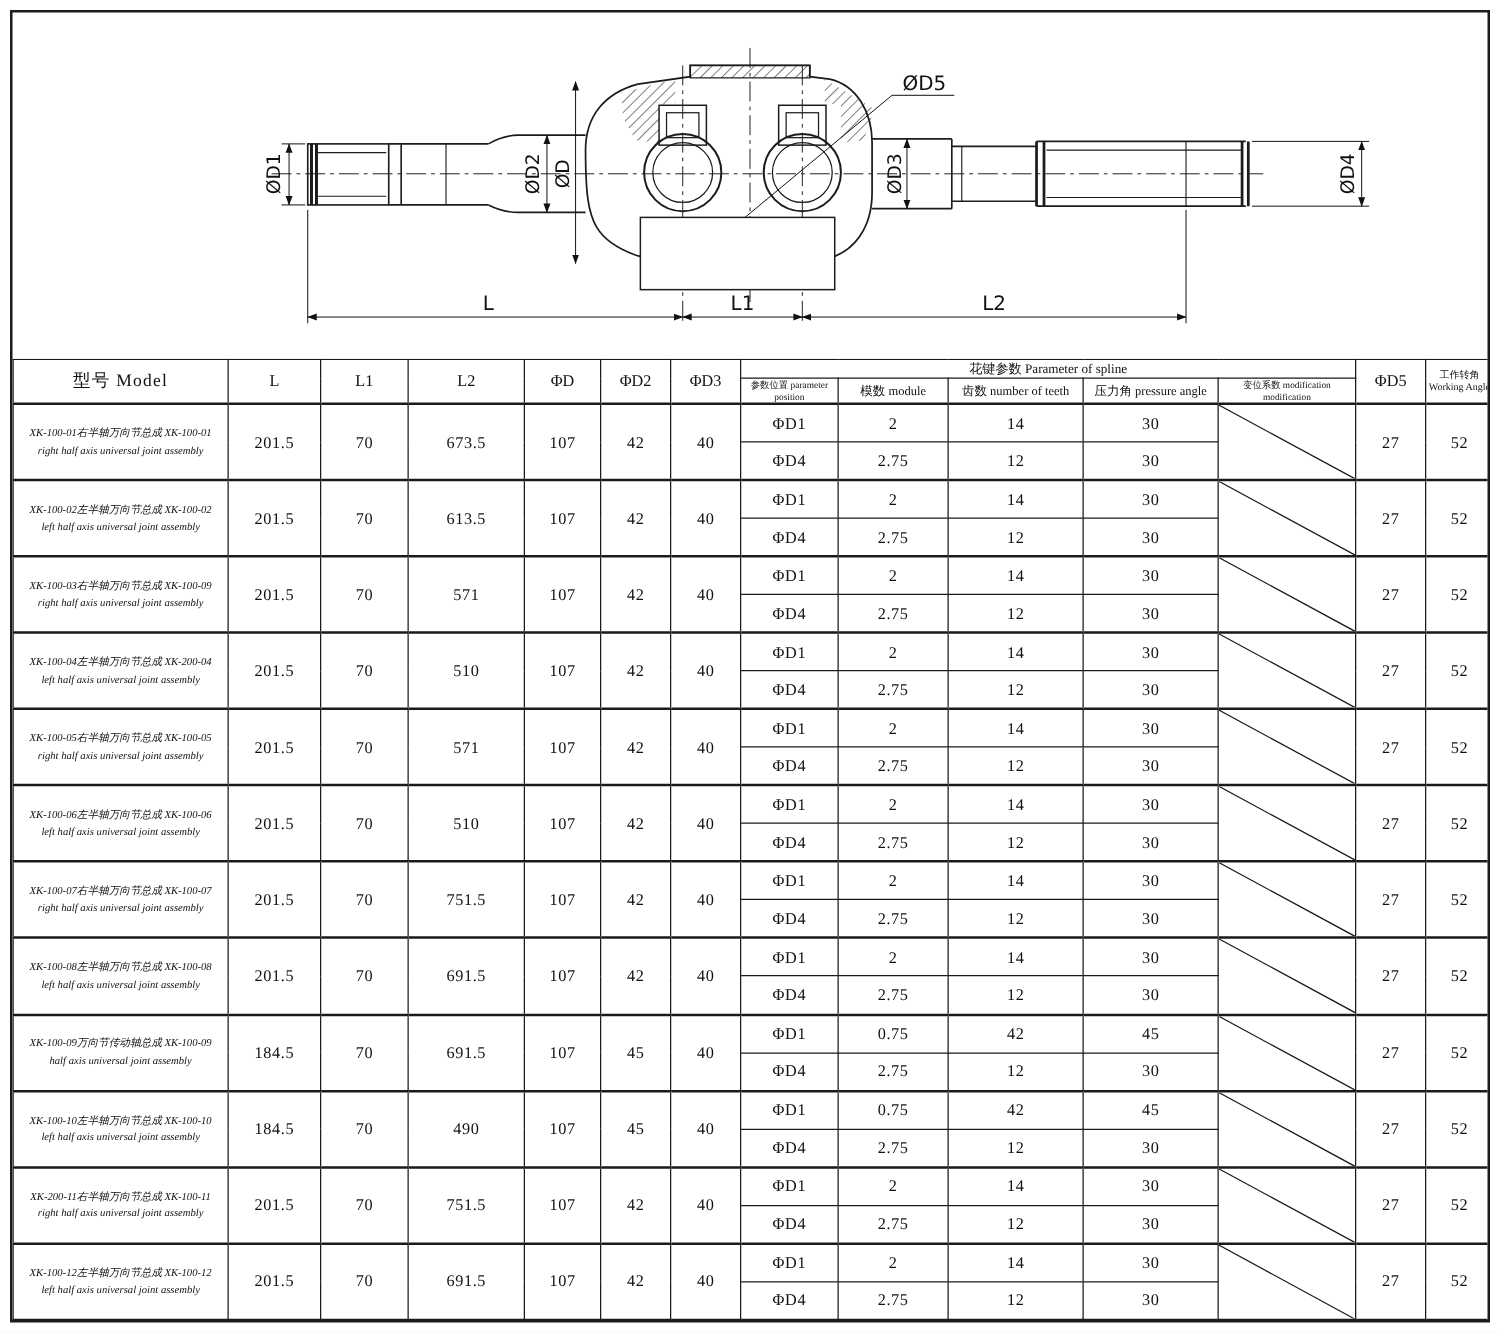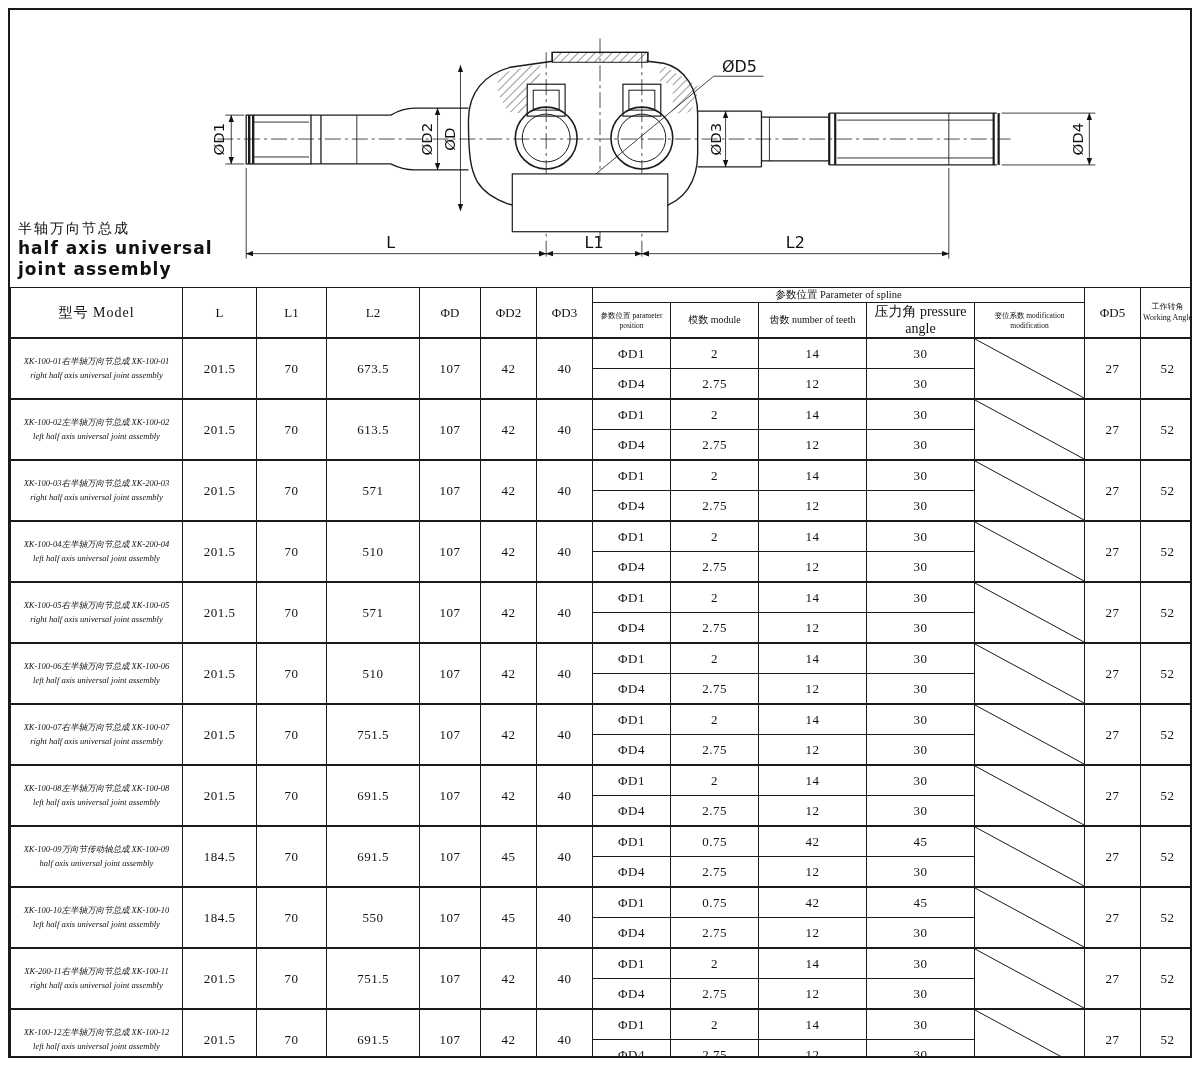--- a/index.html
+++ b/index.html
@@ -153,11 +153,6 @@
         </g>
       </svg>
 
-      <div class="title-block">
-        <div class="title-zh">半轴万向节总成</div>
-        <div class="title-en">half axis universal</div>
-        <div class="title-en">joint assembly</div>
-      </div>
     </div>
 
     <div class="table-wrap">

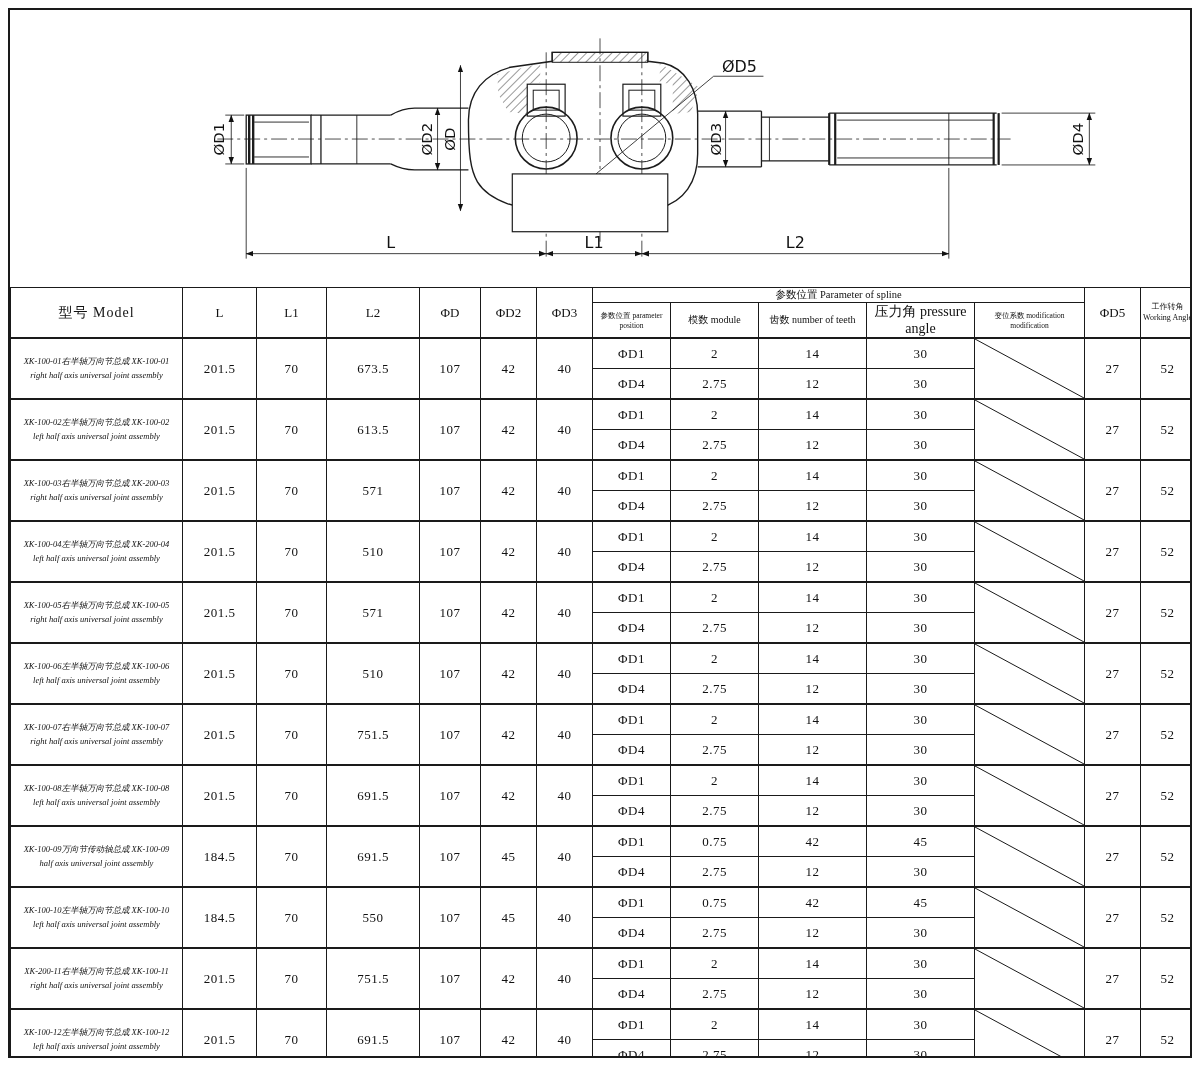--- a/index.html
+++ b/index.html
@@ -182,7 +182,7 @@
             <th rowspan="2" class="h-dim">ΦD</th>
             <th rowspan="2" class="h-dim">ΦD2</th>
             <th rowspan="2" class="h-dim">ΦD3</th>
-            <th colspan="5" class="h-group">参数位置 Parameter of spline</th>
+            <th colspan="5" class="h-group">花键参数 Parameter of spline</th>
             <th rowspan="2" class="h-dim">ΦD5</th>
             <th rowspan="2" class="h-wk">
               <div>工作转角</div>

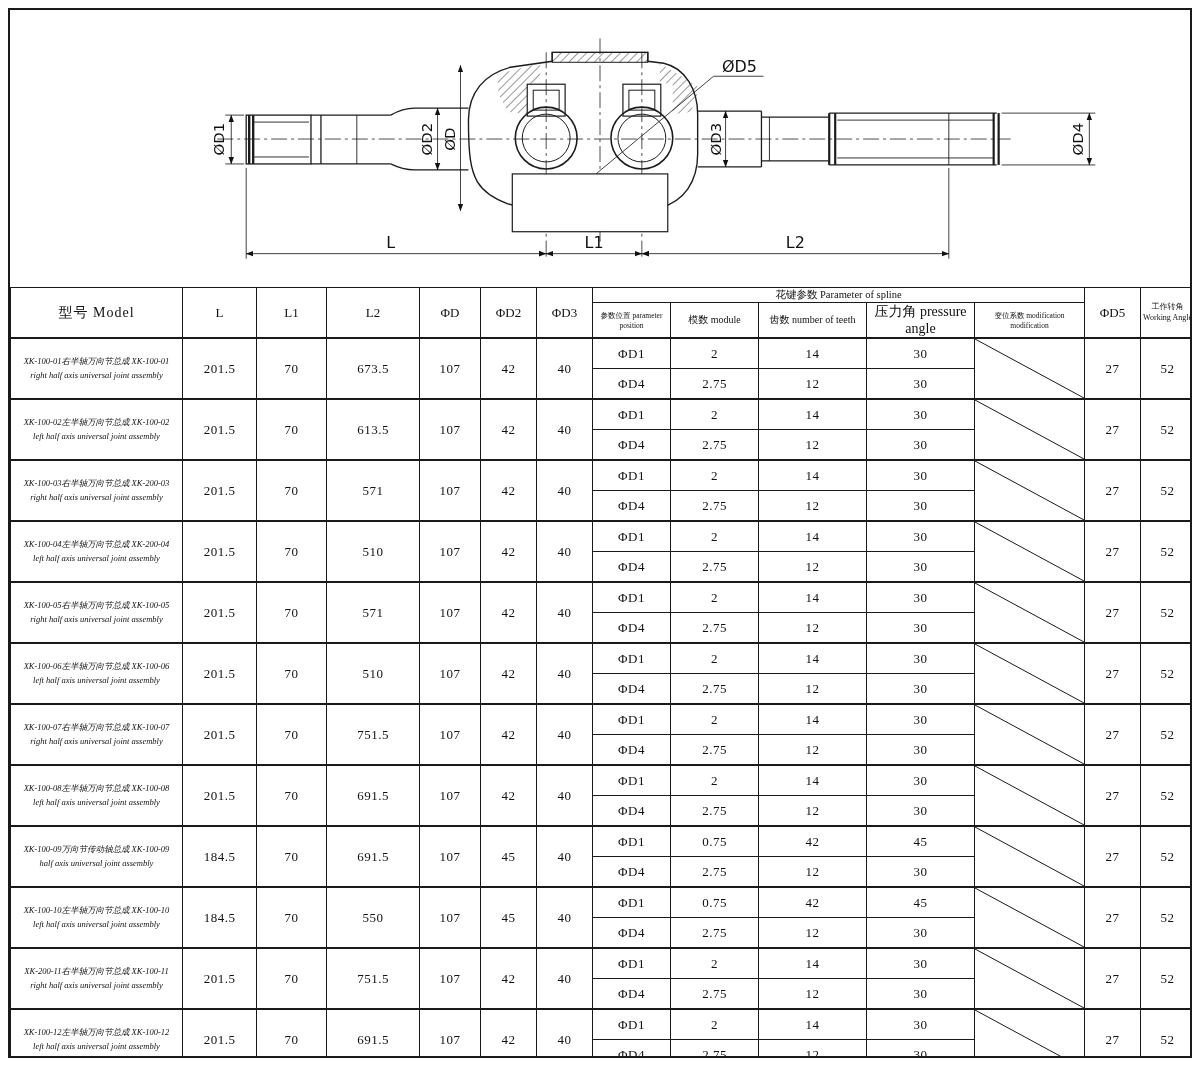--- a/index.html
+++ b/index.html
@@ -193,7 +193,7 @@
             <th class="h-tiny">参数位置 parameter position</th>
             <th class="h-tiny" style="font-size:10px">模数 module</th>
             <th class="h-tiny" style="font-size:10px">齿数 number of teeth</th>
-            <th class="h-tiny" style="font-size:14px">压力角 pressure angle</th>
+            <th class="h-tiny" style="font-size:10px">压力角 pressure angle</th>
             <th class="h-tiny">变位系数 modification modification</th>
           </tr>
         </thead>

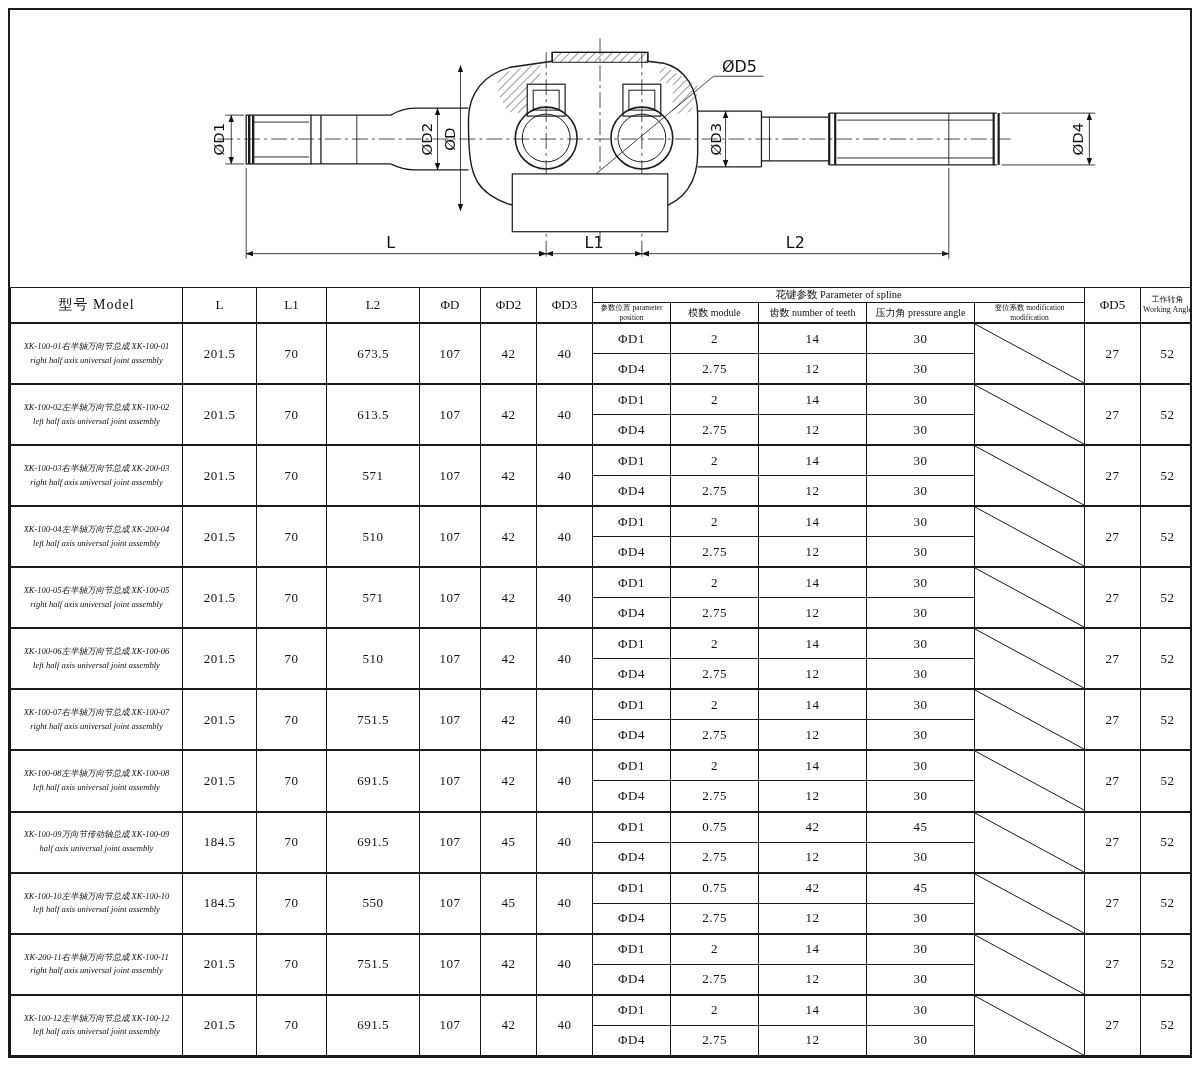--- a/index.html
+++ b/index.html
@@ -251,7 +251,7 @@
               <td class="num">30</td>
             </tr>
             <tr class="block-start">
-              <td rowspan="2" class="model">XK-100-03右半轴万向节总成 XK-200-03 right half axis universal joint assembly</td>
+              <td rowspan="2" class="model">XK-100-03右半轴万向节总成 XK-100-09 right half axis universal joint assembly</td>
               <td rowspan="2" class="num">201.5</td>
               <td rowspan="2" class="num">70</td>
               <td rowspan="2" class="num">571</td>

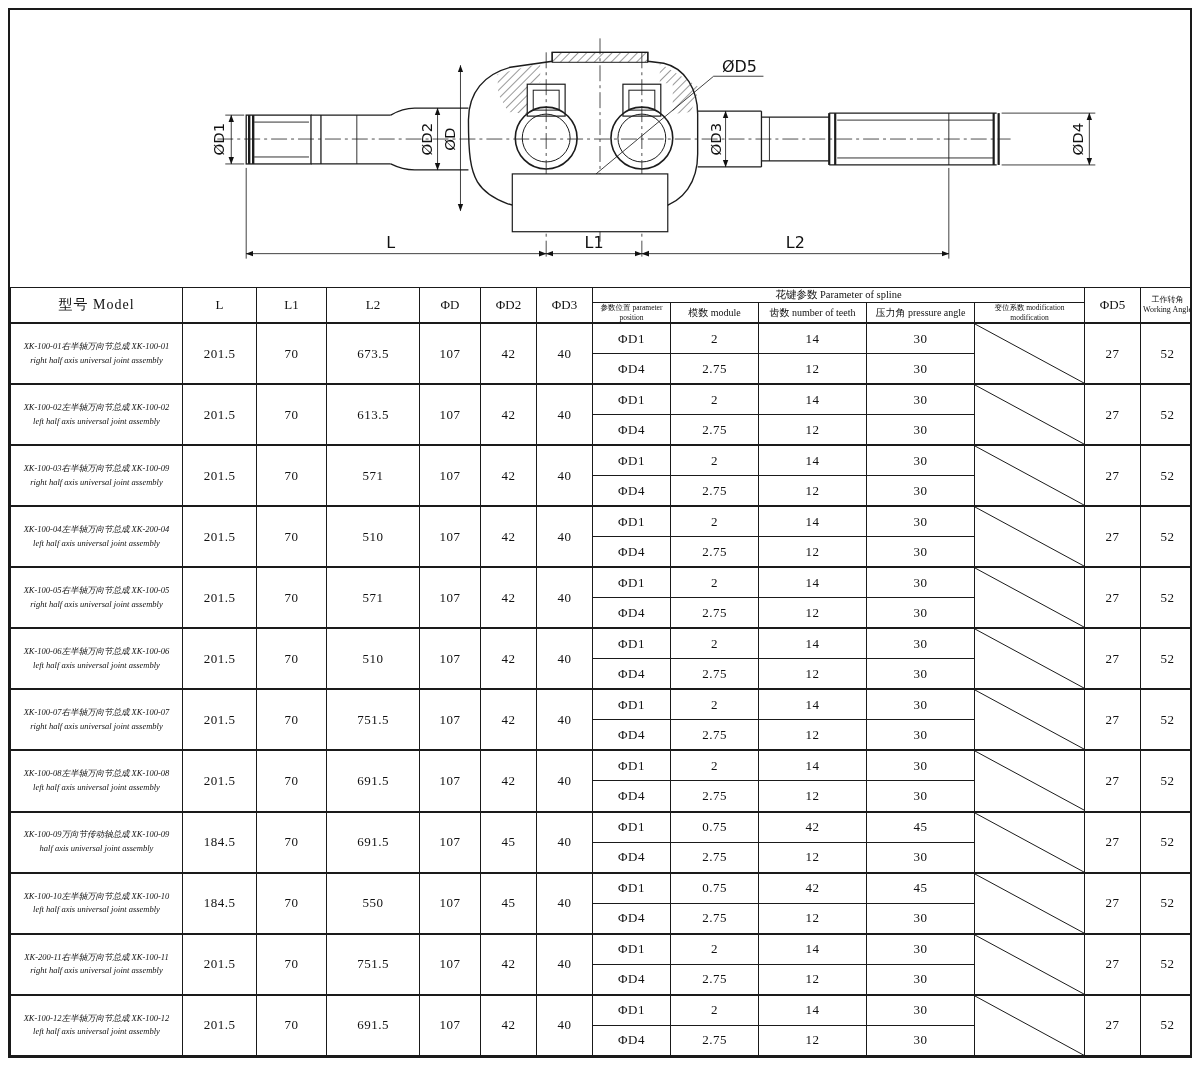--- a/index.html
+++ b/index.html
@@ -436,7 +436,7 @@
               <td rowspan="2" class="model">XK-100-10左半轴万向节总成 XK-100-10 left half axis universal joint assembly</td>
               <td rowspan="2" class="num">184.5</td>
               <td rowspan="2" class="num">70</td>
-              <td rowspan="2" class="num">550</td>
+              <td rowspan="2" class="num">490</td>
               <td rowspan="2" class="num">107</td>
               <td rowspan="2" class="num">45</td>
               <td rowspan="2" class="num">40</td>

